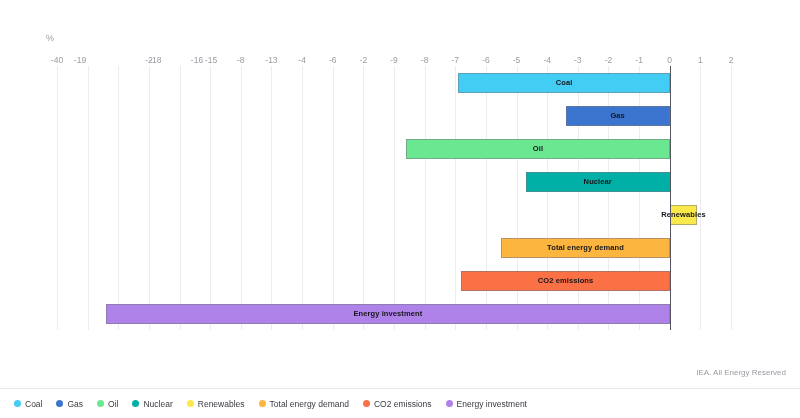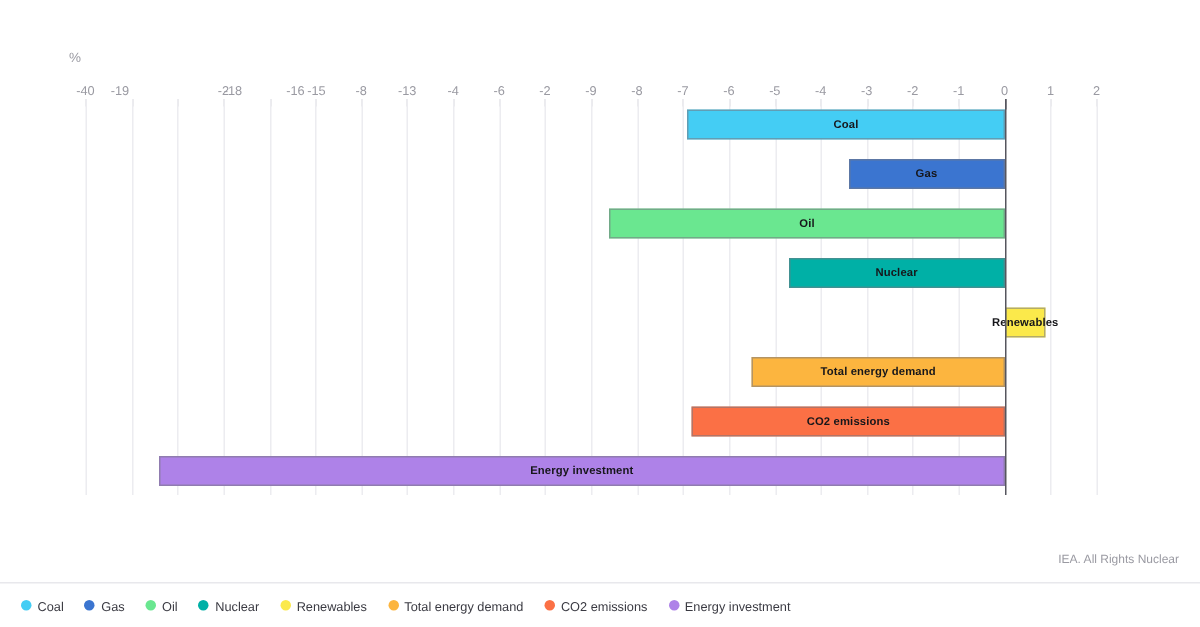--- a/index.html
+++ b/index.html
@@ -282,7 +282,7 @@
       </div>
   </div>
 
-  <div id="credit">IEA. All Rights Nuclear</div>
+  <div id="credit">IEA. All Energy Reserved</div>
 
   <div id="legend-sep"></div>
   <div id="legend">

